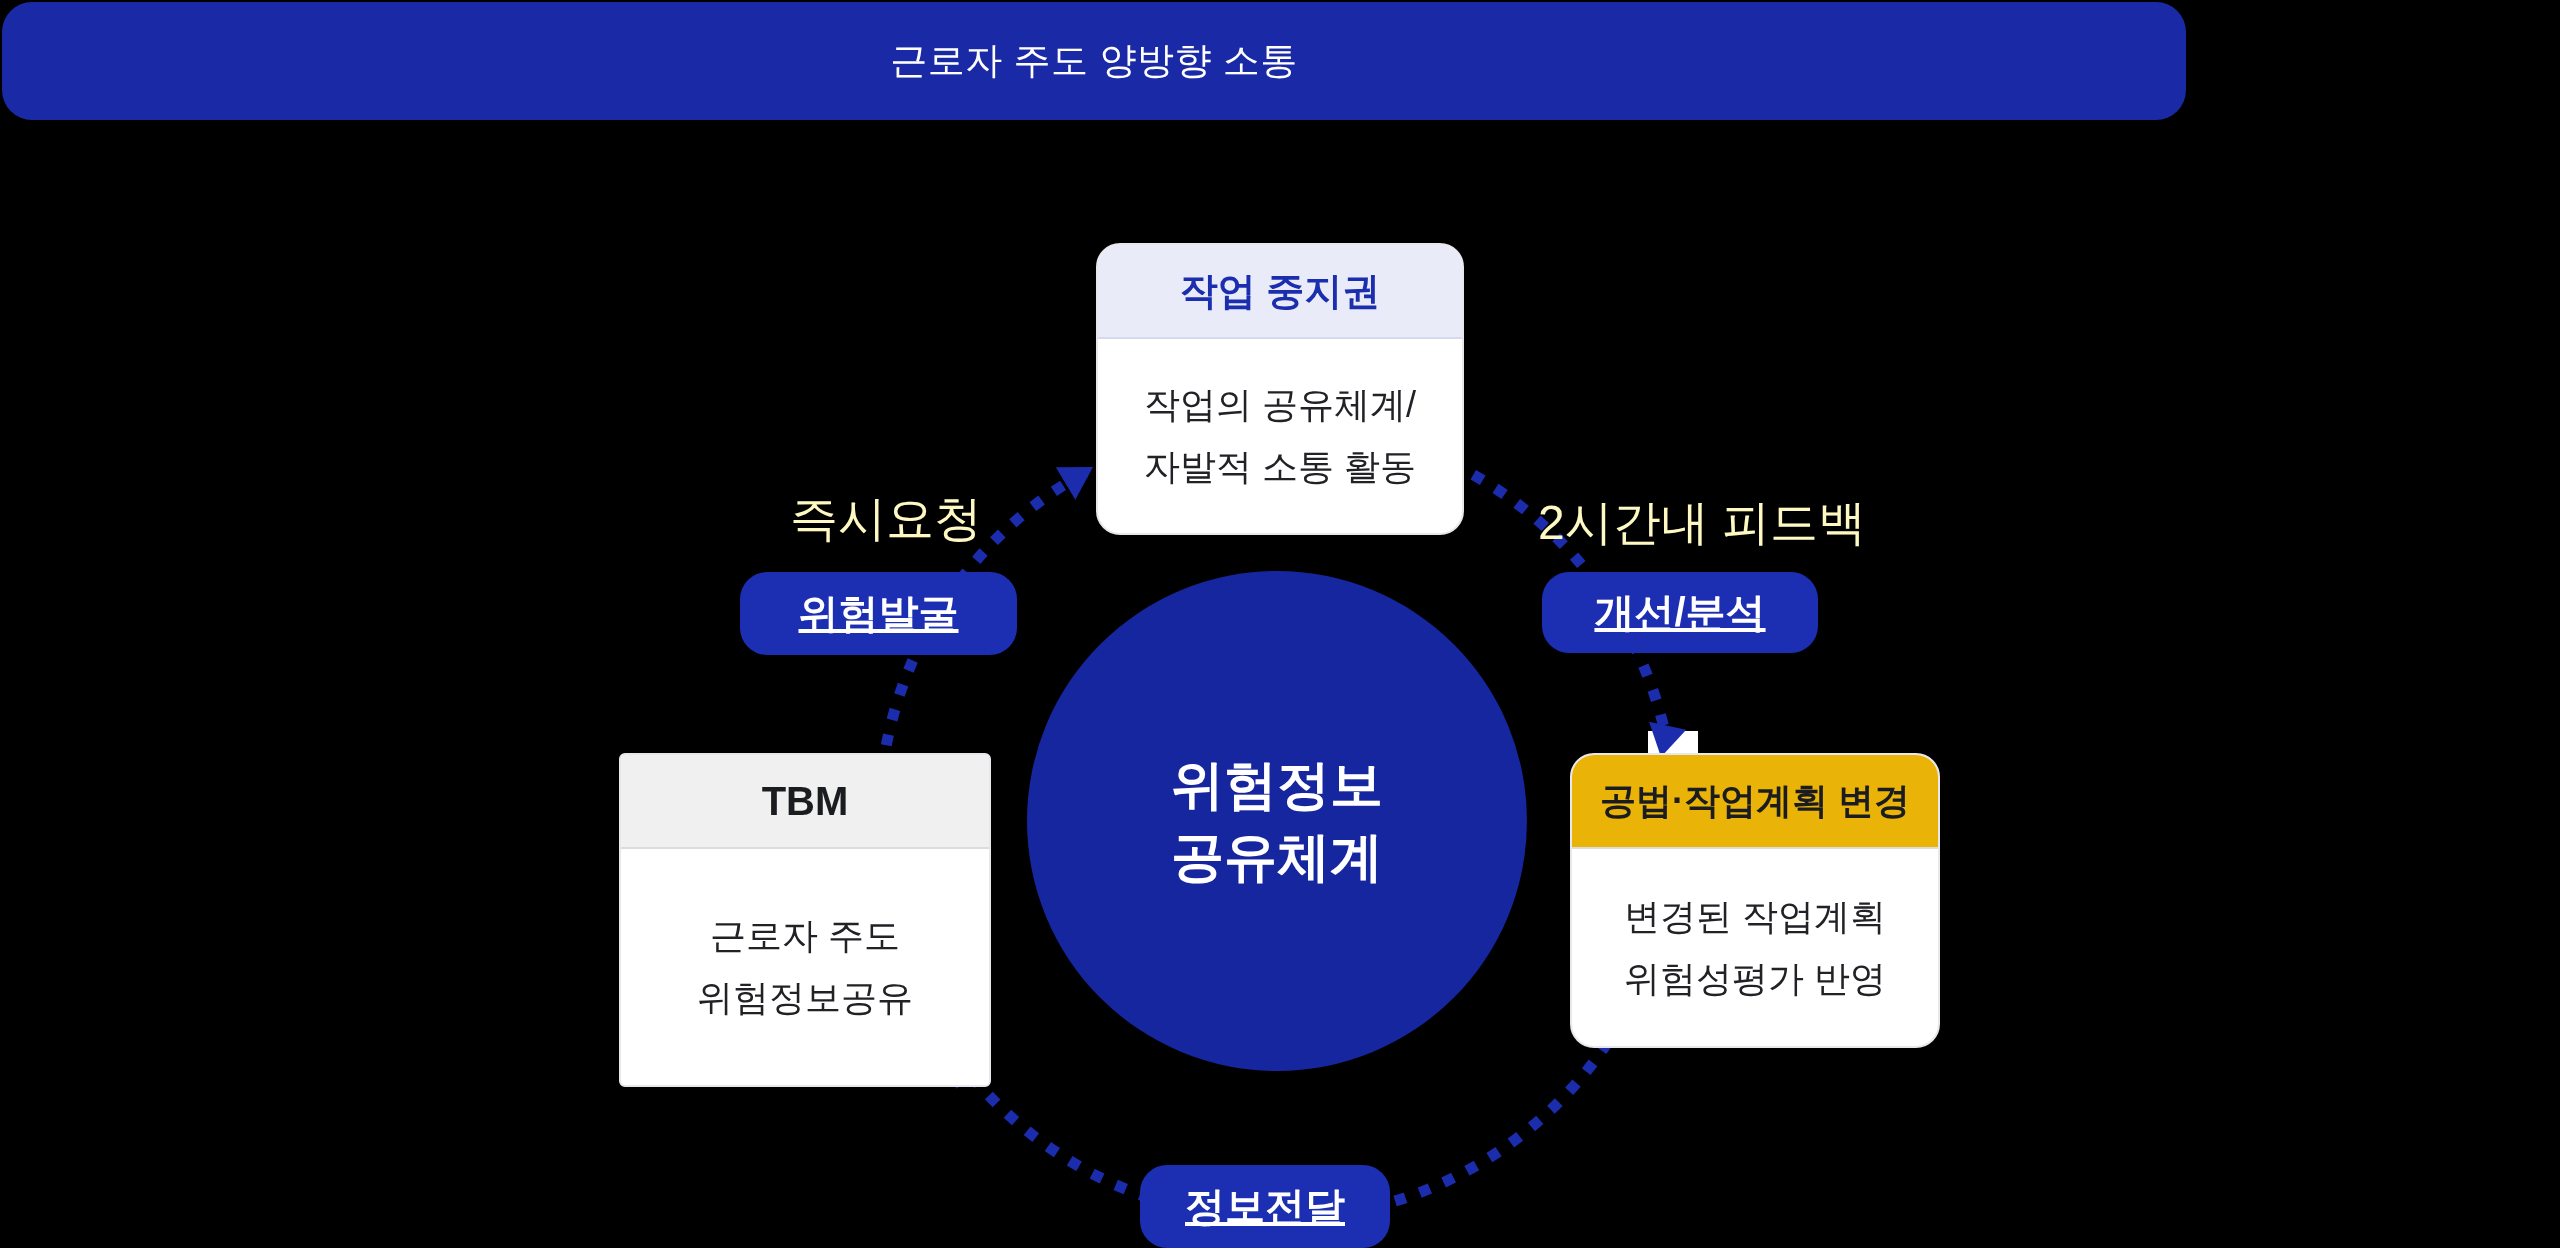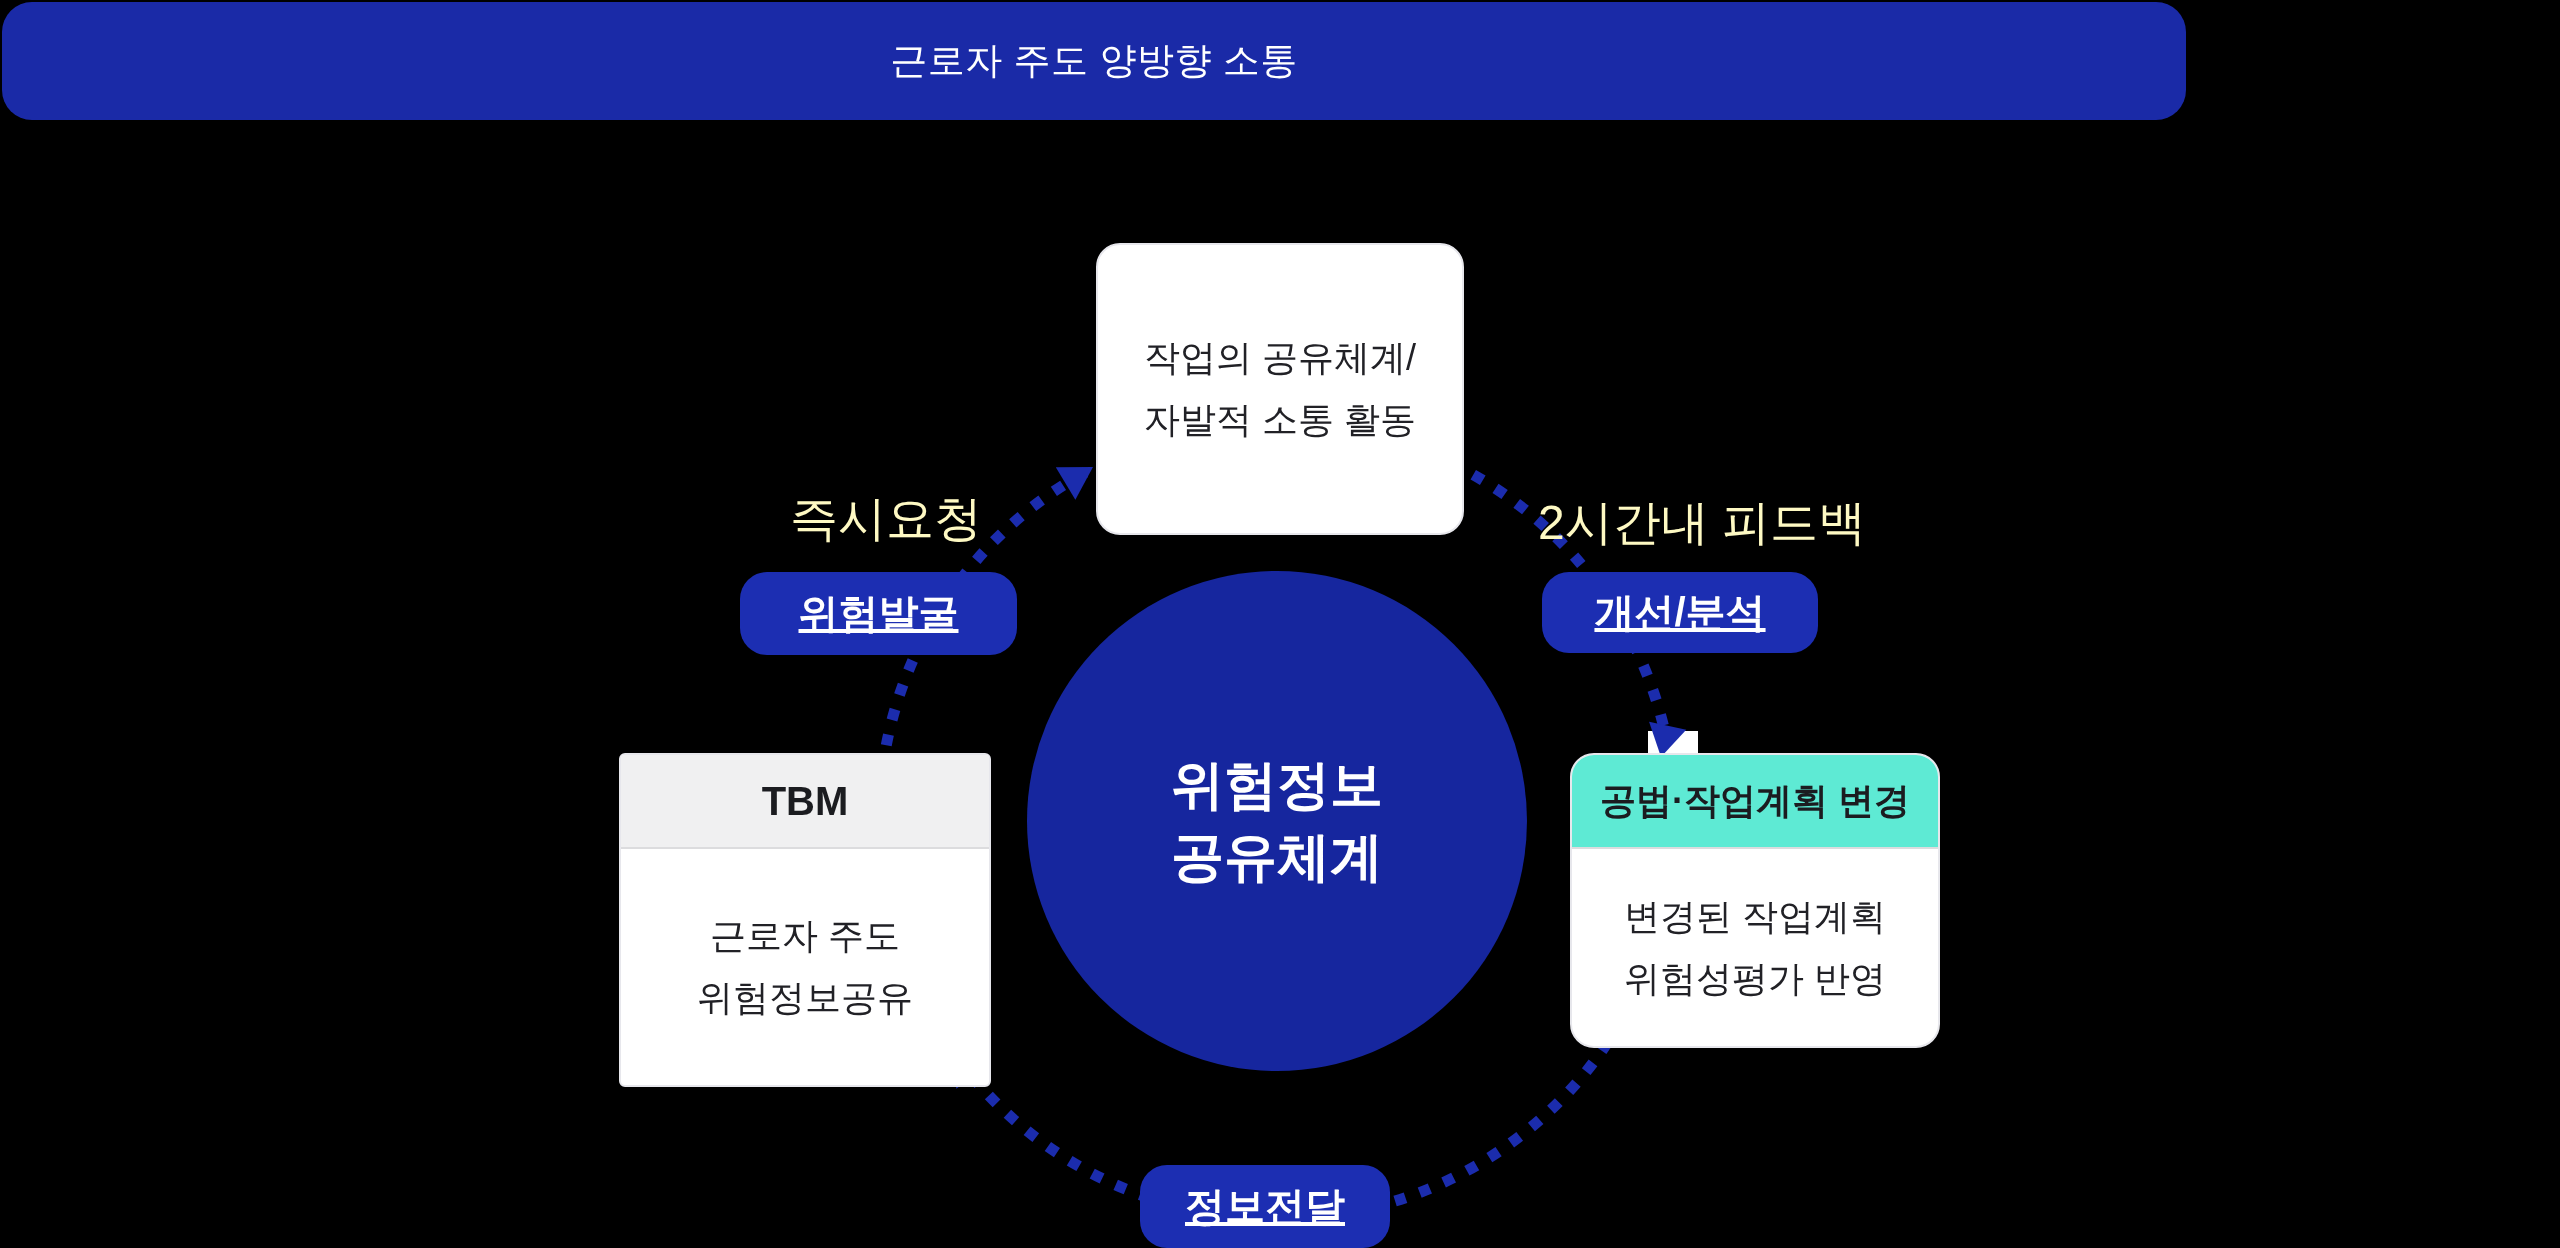--- a/index.html
+++ b/index.html
@@ -108,6 +108,7 @@
 </div>
 
 <div class="abs card card-top">
+  <div class="card-header">작업 중지권</div>
   <div class="card-body">
     <span>작업의 공유체계/</span>
     <span>자발적 소통 활동</span>

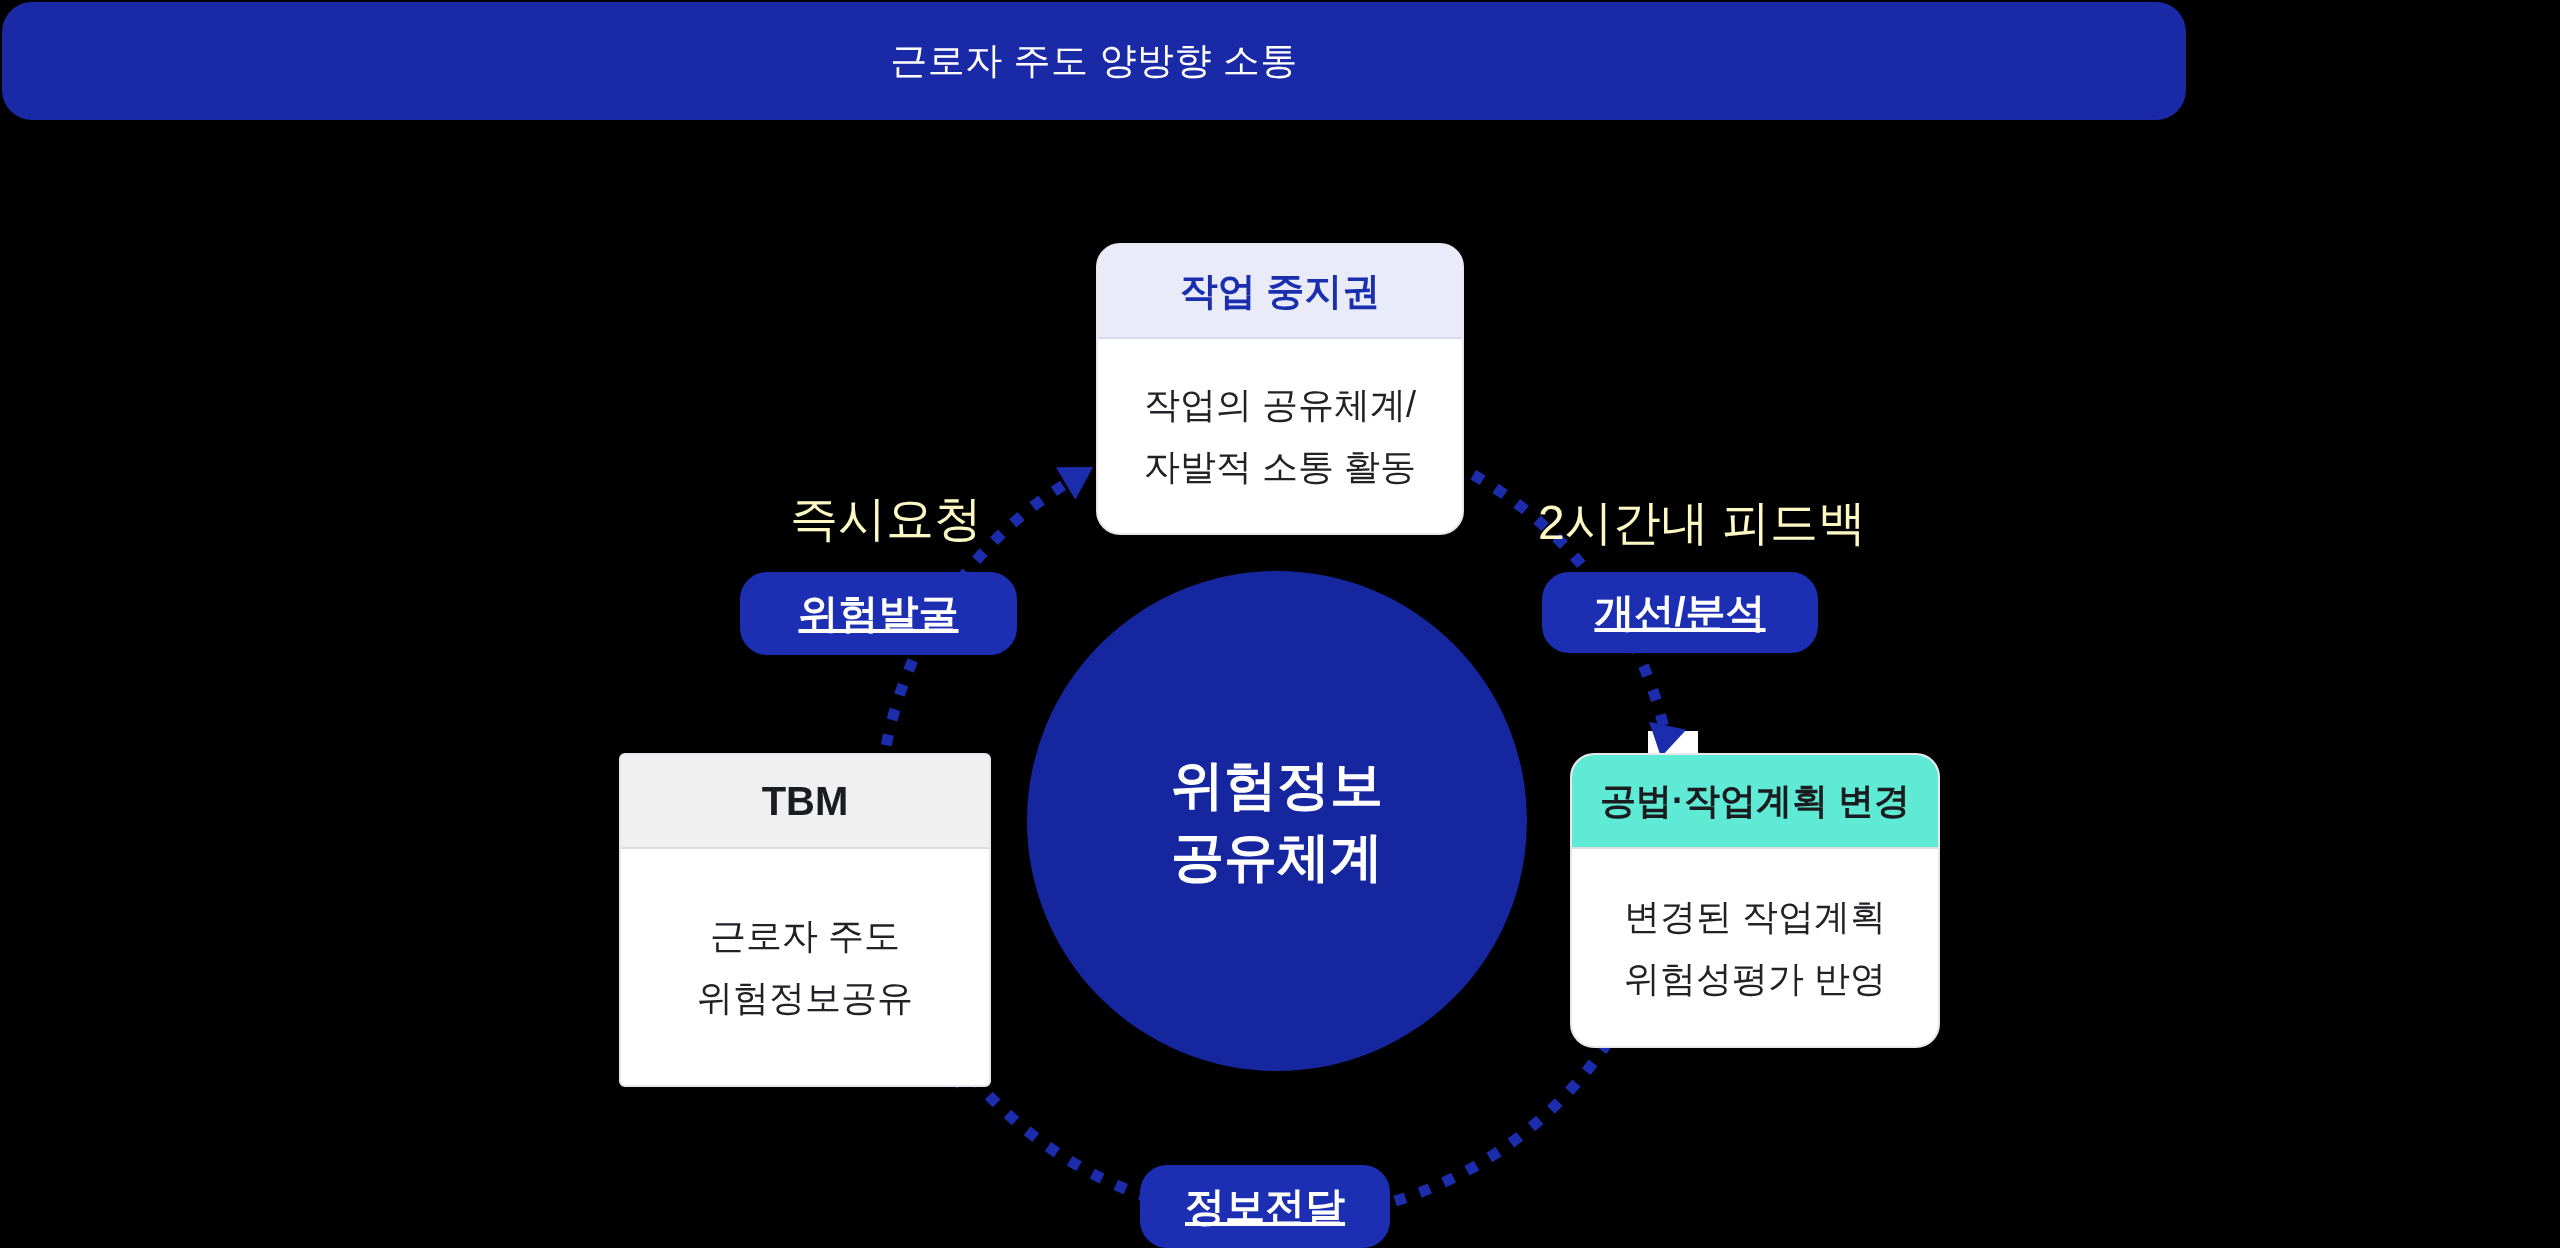--- a/index.html
+++ b/index.html
@@ -65,7 +65,7 @@
   }
   .card-right { left: 1570px; top: 753px; width: 370px; height: 295px; }
   .card-right .card-header {
-    background: #5eead4; border-bottom: 2px solid #DCDCDE;
+    background: #eab308; border-bottom: 2px solid #DCDCDE;
     color: #1B1C20; font-size: 36px;
   }
 

